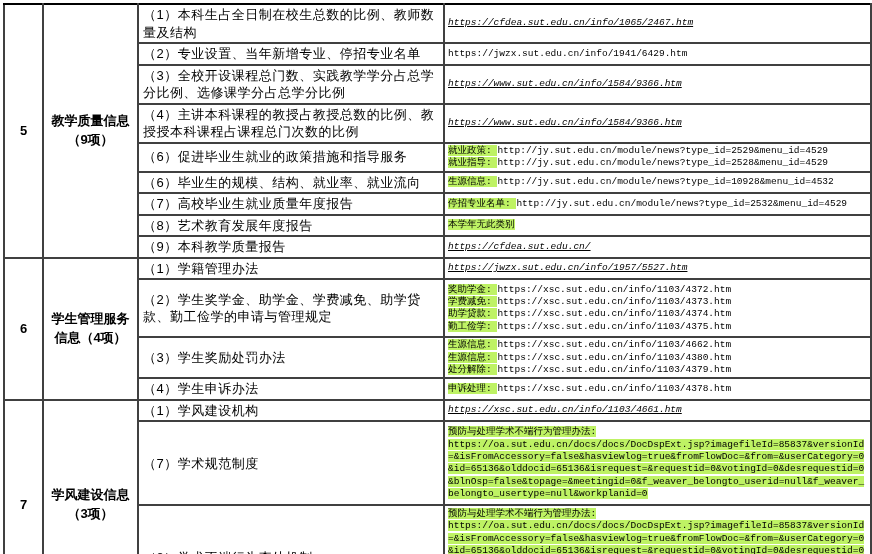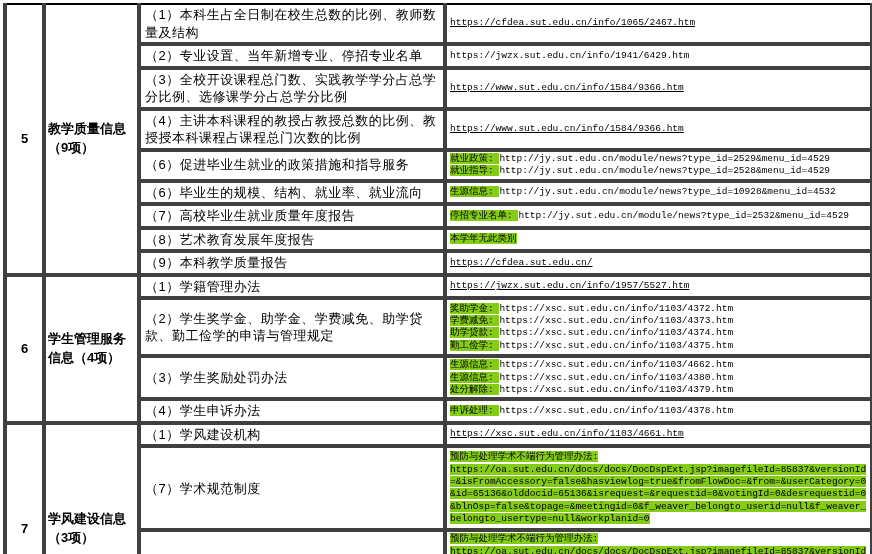--- a/index.html
+++ b/index.html
@@ -38,7 +38,7 @@
   }
   .url-line{min-height:12px;}
   .hl{background:#84cc16;}
-  .u{text-decoration:underline;}
+  .u{text-decoration:underline;font-style:italic;}
   
   tr[data-row="0-0"]{height:25px}
   tr[data-row="0-1"]{height:16px}

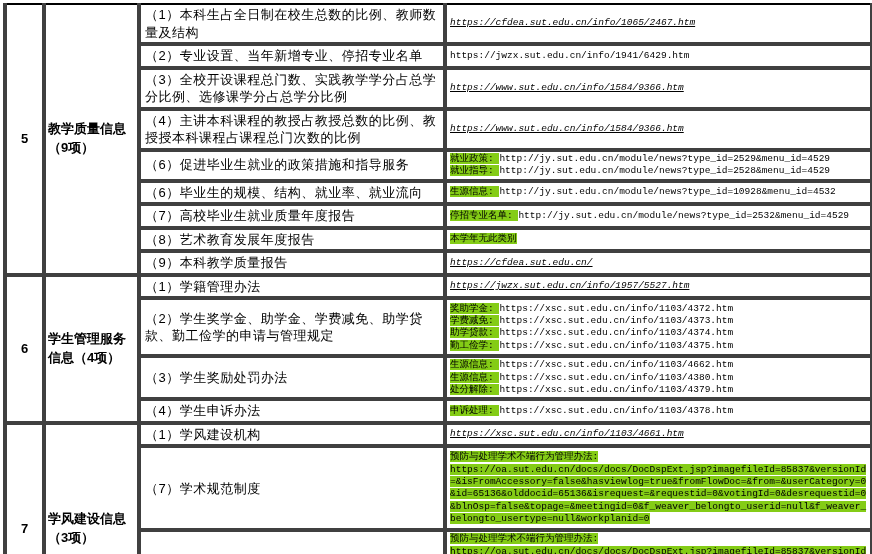--- a/index.html
+++ b/index.html
@@ -13,7 +13,7 @@
     border:2px solid #000;
   }
   td{
-    border:4px solid #404040;
+    border:2px solid #404040;
     padding:1px 4px;
     vertical-align:middle;
     overflow:hidden;

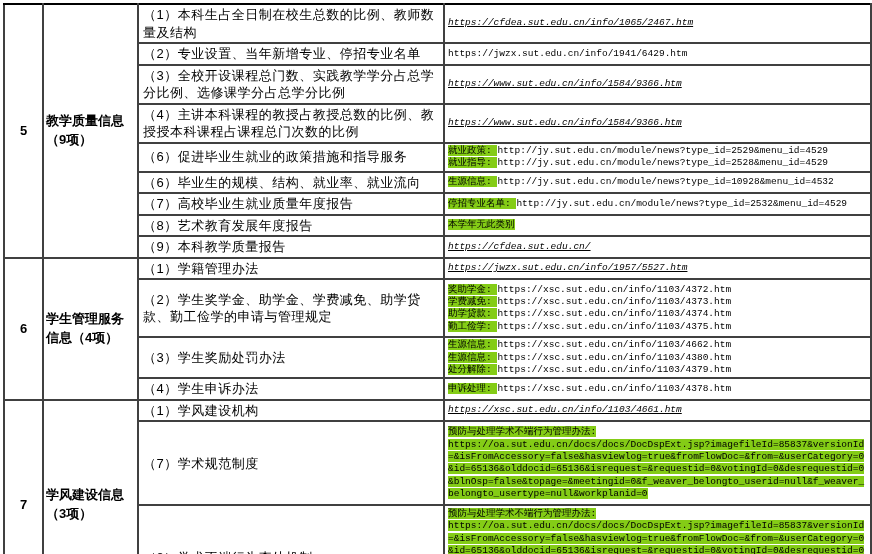--- a/index.html
+++ b/index.html
@@ -24,7 +24,7 @@
     font-family:"Liberation Sans",sans-serif;
   }
   .cat-cell{
-    text-align:left;font-weight:bold;font-size:13px;line-height:1.45;
+    text-align:center;font-weight:bold;font-size:13px;line-height:1.45;
     padding:1px 2px;
   }
   .item-cell{

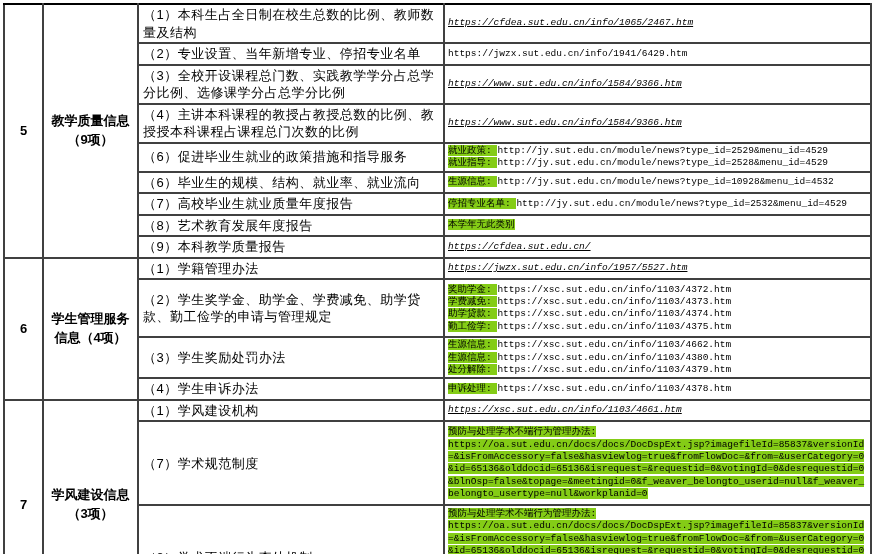--- a/index.html
+++ b/index.html
@@ -37,7 +37,7 @@
     padding:1px 3px;
   }
   .url-line{min-height:12px;}
-  .hl{background:#84cc16;}
+  .hl{background:#bef264;}
   .u{text-decoration:underline;font-style:italic;}
   
   tr[data-row="0-0"]{height:25px}

